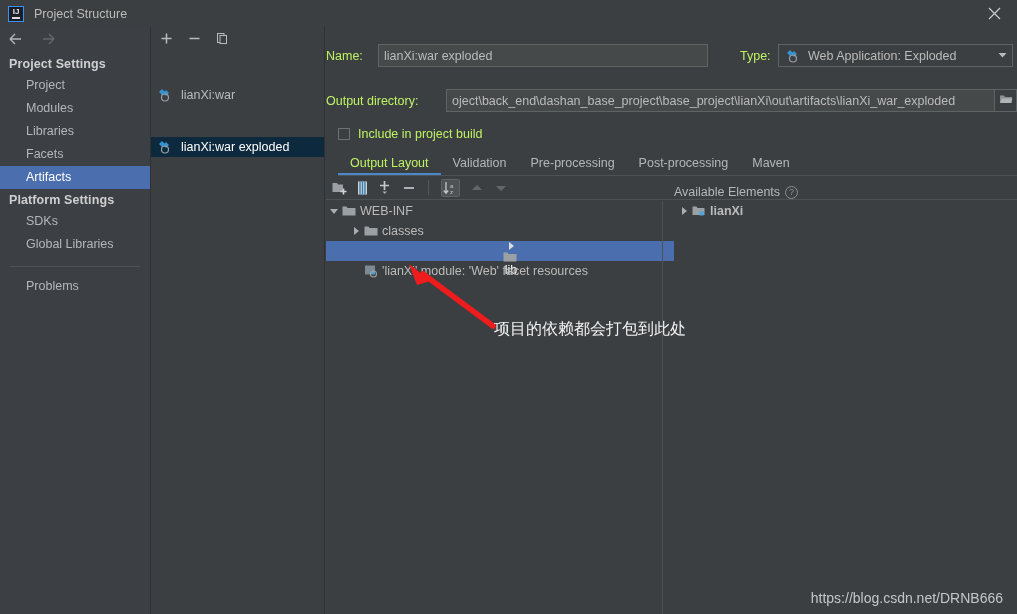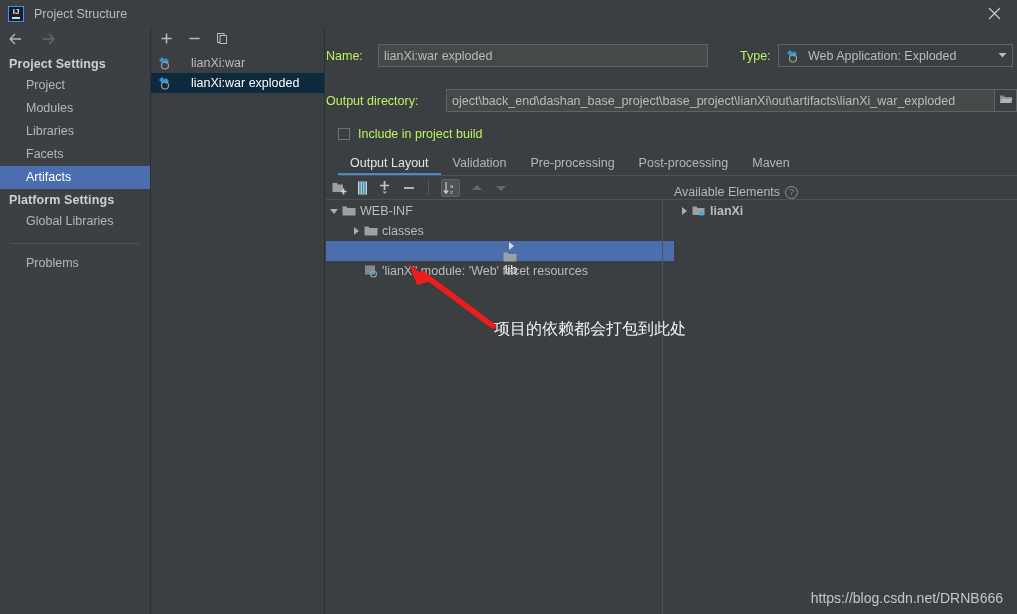--- a/index.html
+++ b/index.html
@@ -92,8 +92,8 @@
   }
   .tb-ico { cursor: pointer; display: block; }
   .artifact-item {
-    height: 20px; display: flex; align-items: center; gap: 16px;
-    padding-left: 5px; font-size: 12.5px; color: #bbbbbb; cursor: pointer;
+    height: 20px; display: flex; align-items: center; gap: 6px;
+    padding-left: 5px; font-size: 12.5px; color: #bbbbbb; cursor: pointer; margin-top: 32px;
   }
   .artifact-item.selected { background: #0d293e; color: #ffffff; }
 

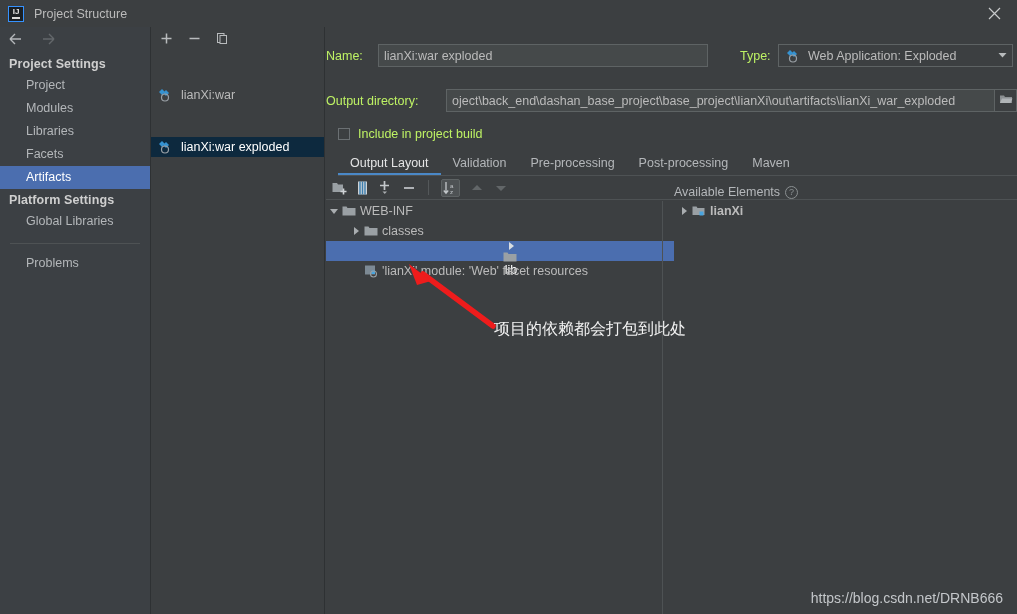--- a/index.html
+++ b/index.html
@@ -153,7 +153,7 @@
     font-size: 12.5px; color: #b4b7ba; padding: 0 12px 5px 12px;
     cursor: pointer; position: relative;
   }
-  .tab.active { color: #e5e5e5; }
+  .tab.active { color: #bef264; }
   .tab.active:after {
     content: ""; position: absolute; left: 0; right: 0; bottom: 0;
     height: 2px; background: #4a88c7;

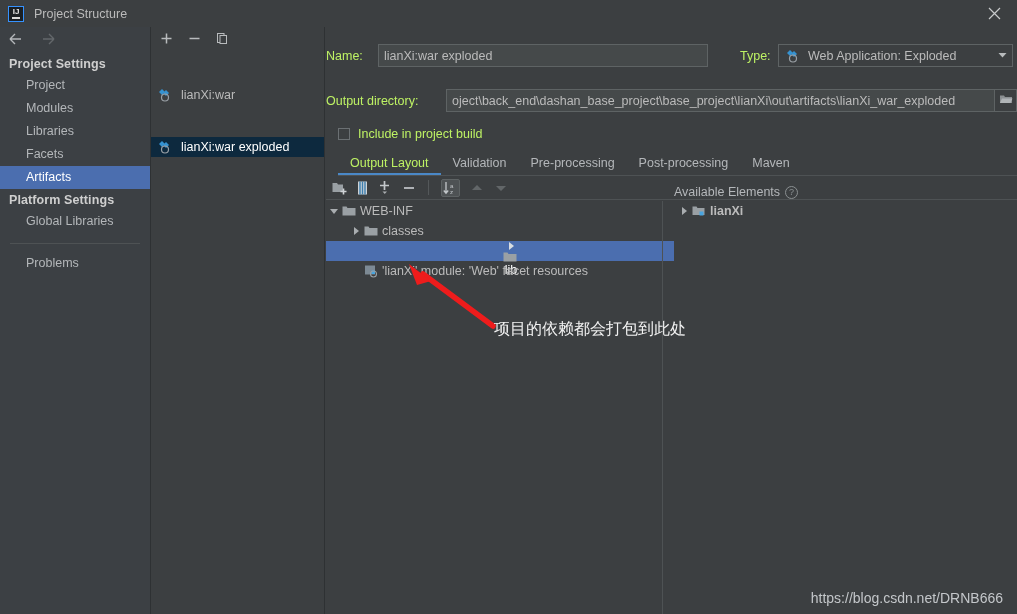--- a/index.html
+++ b/index.html
@@ -252,6 +252,7 @@
     <div class="side-item selected">Artifacts</div>
 
     <div class="side-group">Platform Settings</div>
+    <div class="side-item">SDKs</div>
     <div class="side-item">Global Libraries</div>
 
     <div class="side-sep"></div>

